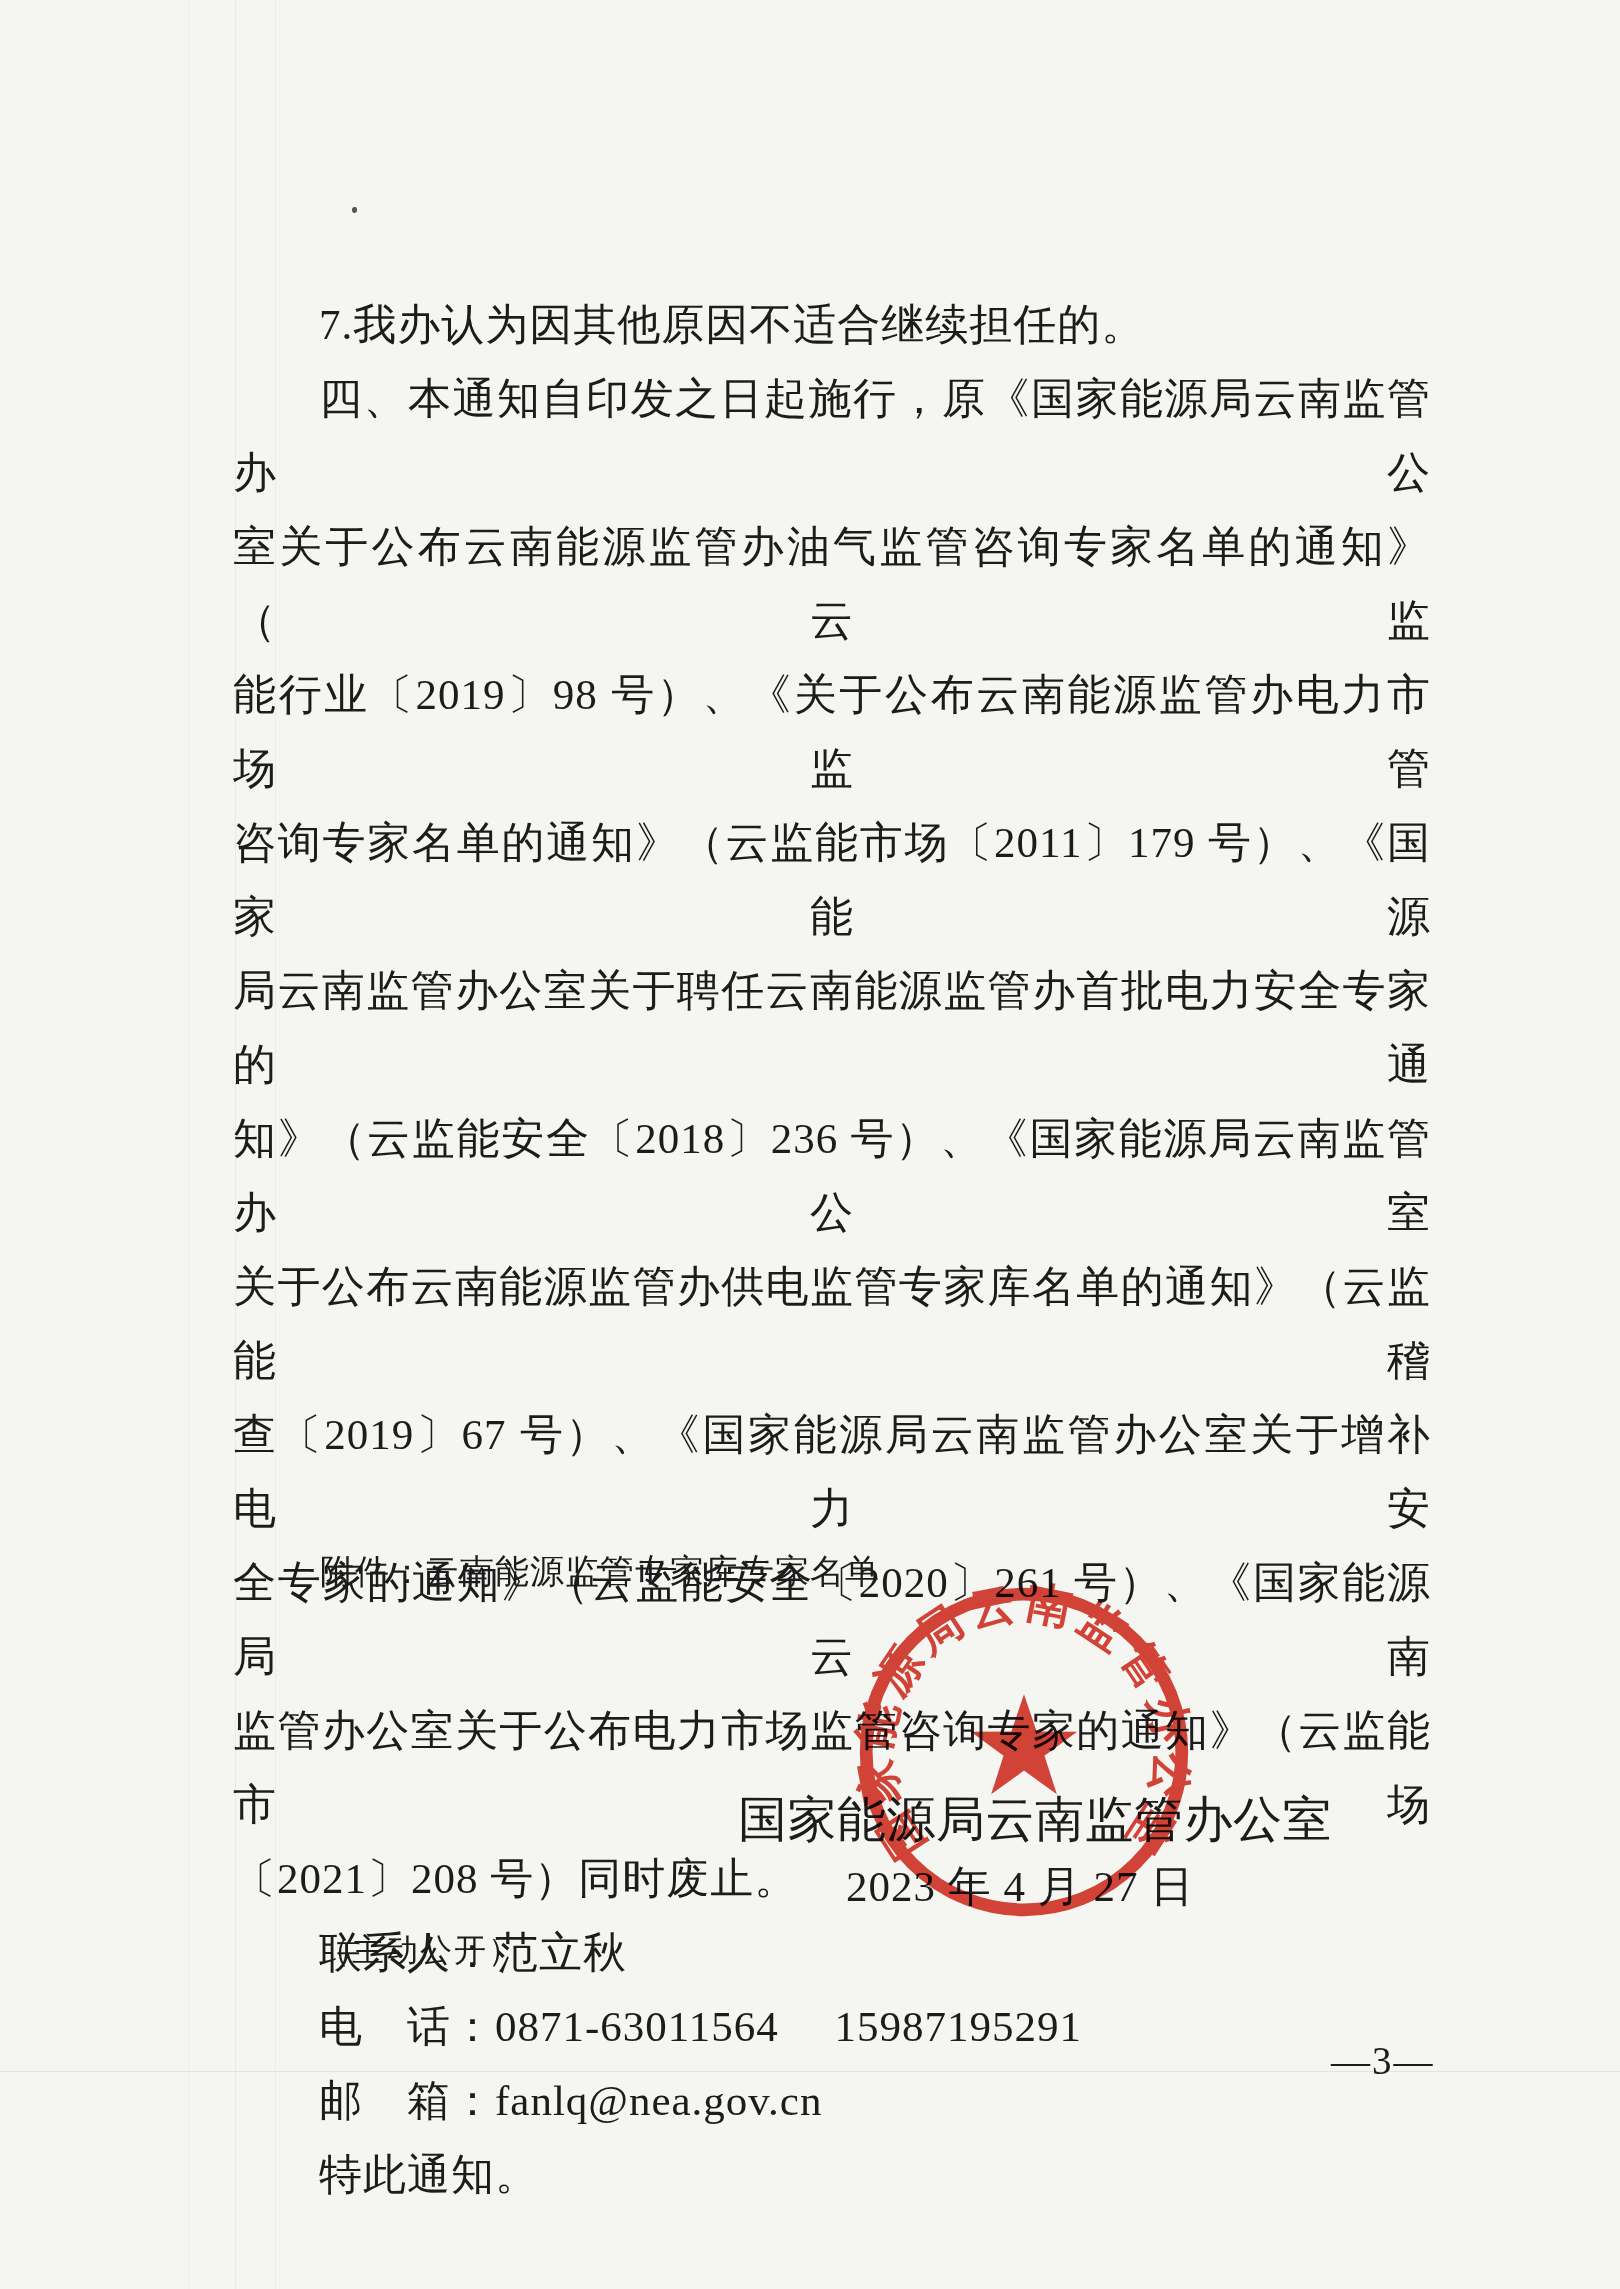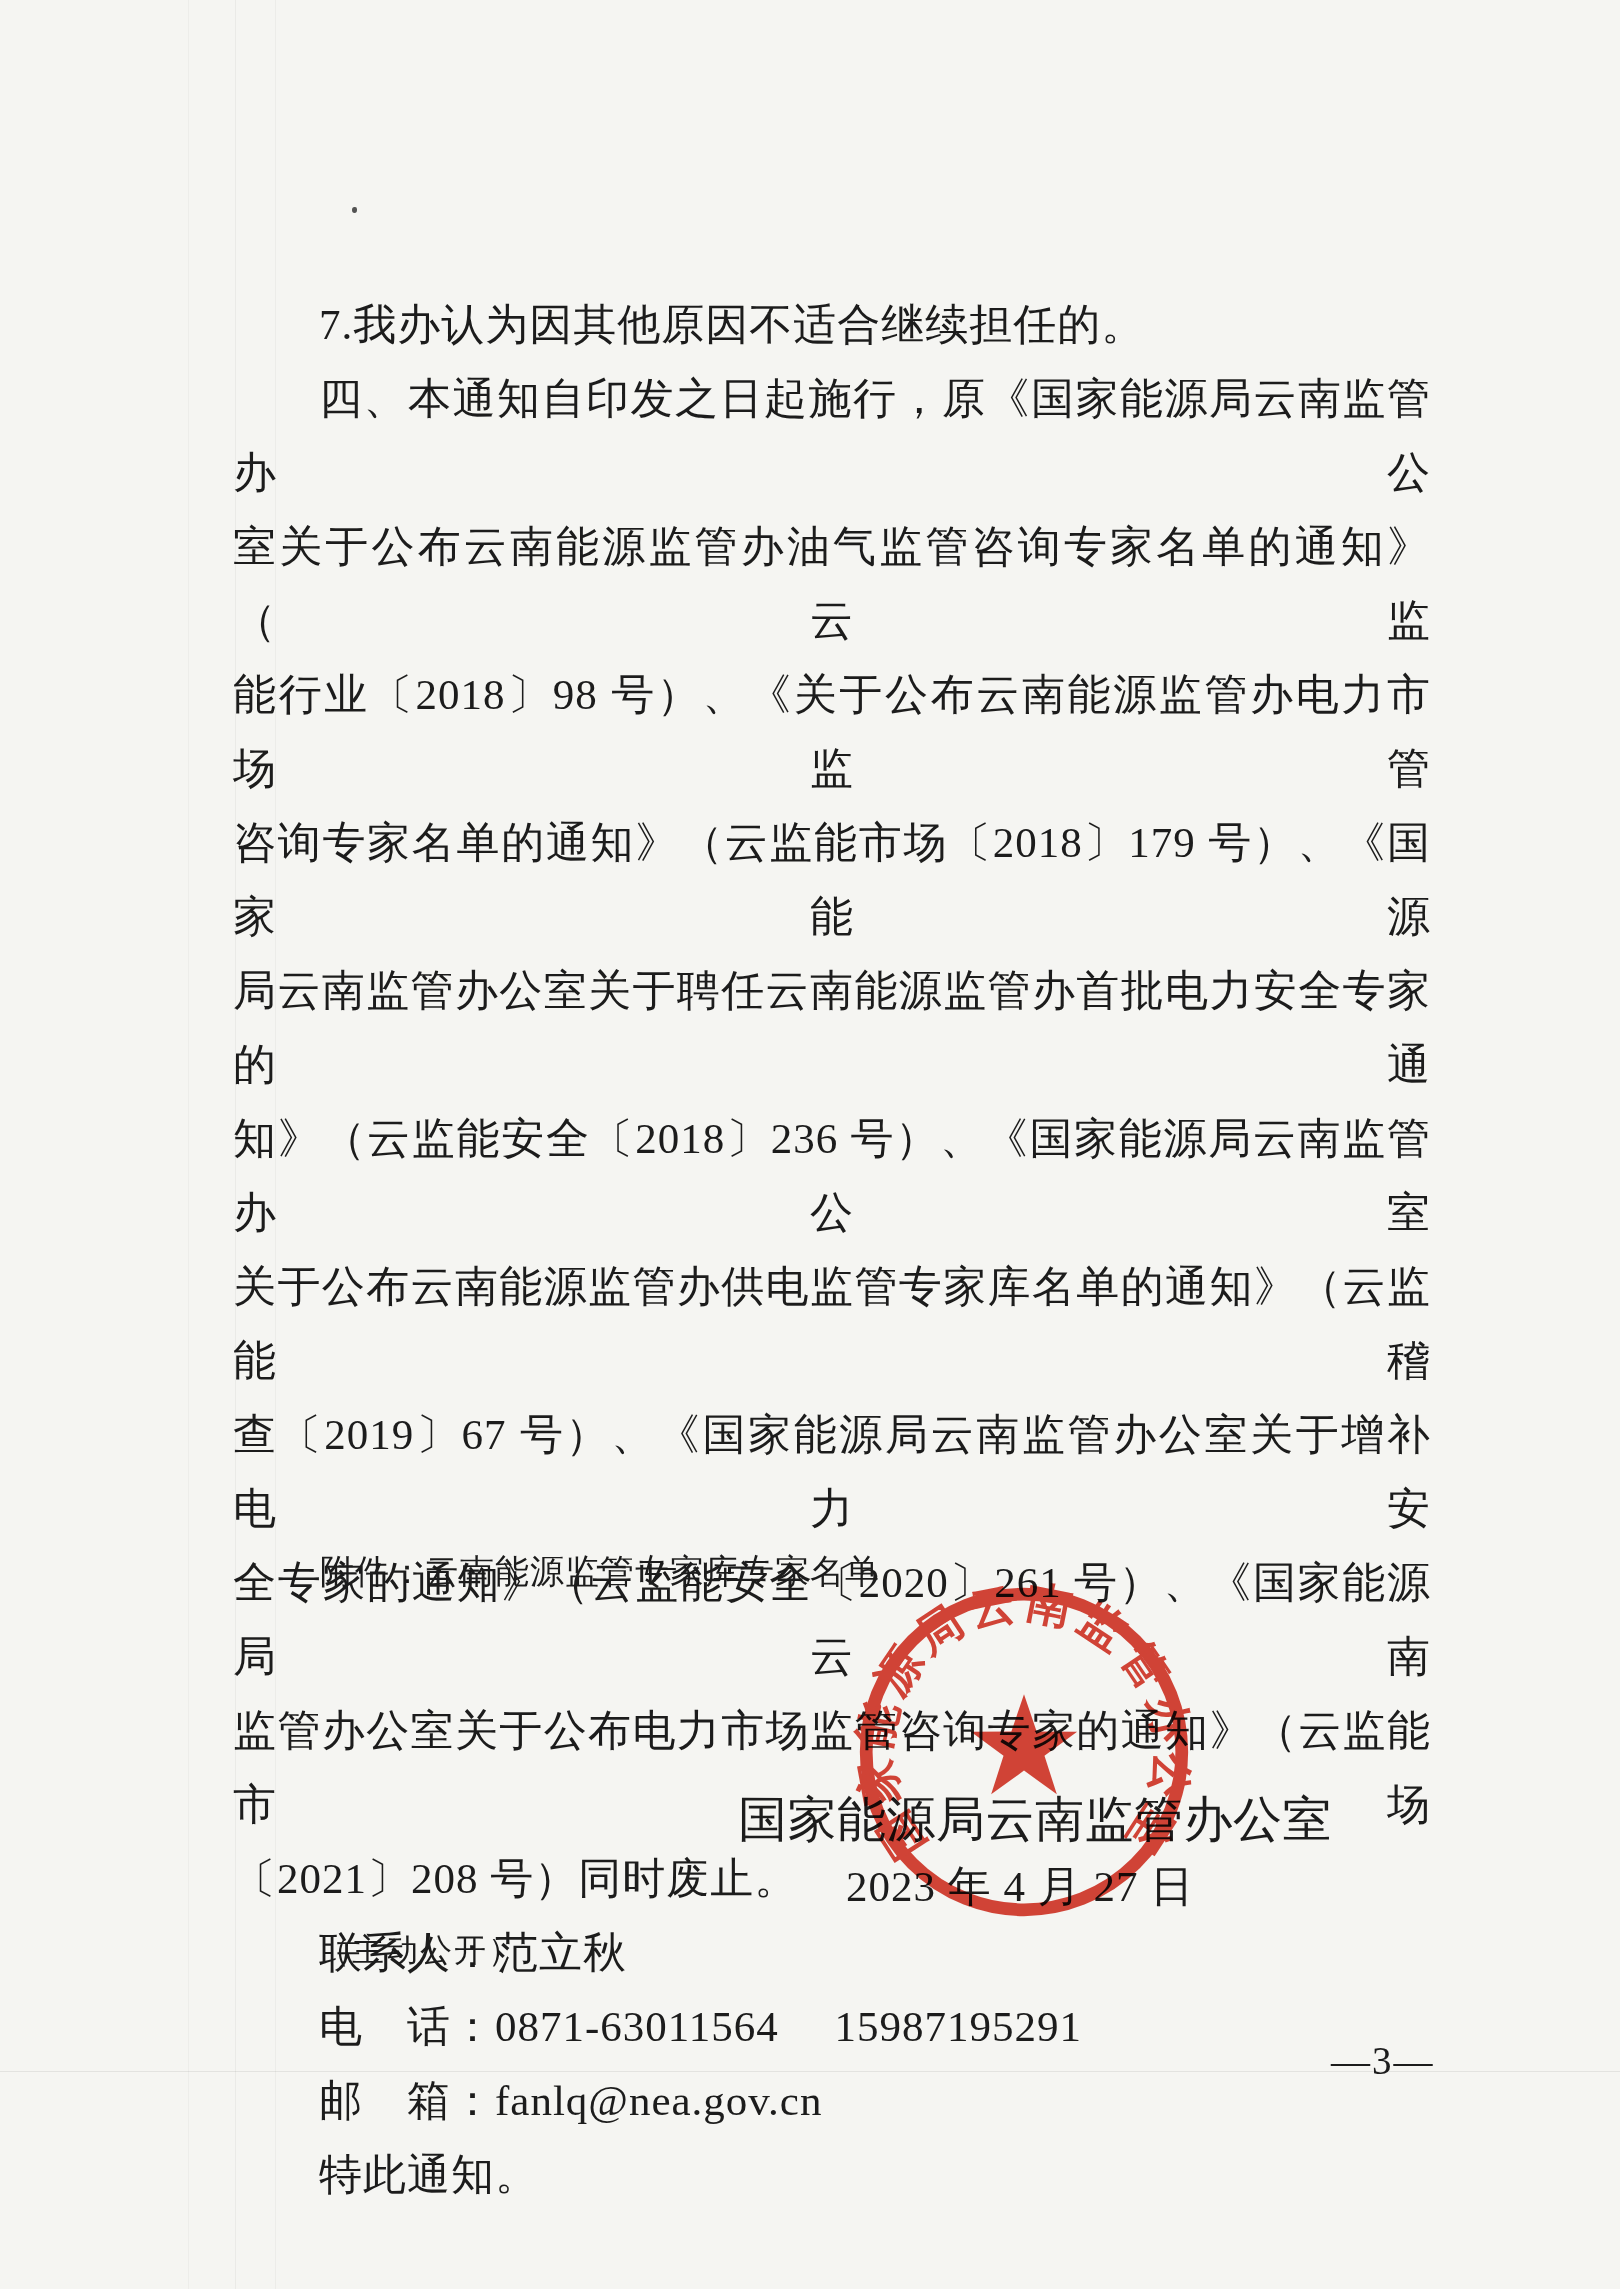--- a/index.html
+++ b/index.html
@@ -70,7 +70,7 @@
     <div class="line indent">7.我办认为因其他原因不适合继续担任的。</div>
     <div class="line indent fill">四、本通知自印发之日起施行，原《国家能源局云南监管办公</div>
     <div class="line fill">室关于公布云南能源监管办油气监管咨询专家名单的通知》（云监</div>
-    <div class="line fill">能行业〔2018〕98 号）、《关于公布云南能源监管办电力市场监管</div>
+    <div class="line fill">能行业〔2019〕98 号）、《关于公布云南能源监管办电力市场监管</div>
     <div class="line fill">咨询专家名单的通知》（云监能市场〔2018〕179 号）、《国家能源</div>
     <div class="line fill">局云南监管办公室关于聘任云南能源监管办首批电力安全专家的通</div>
     <div class="line fill">知》（云监能安全〔2018〕236 号）、《国家能源局云南监管办公室</div>

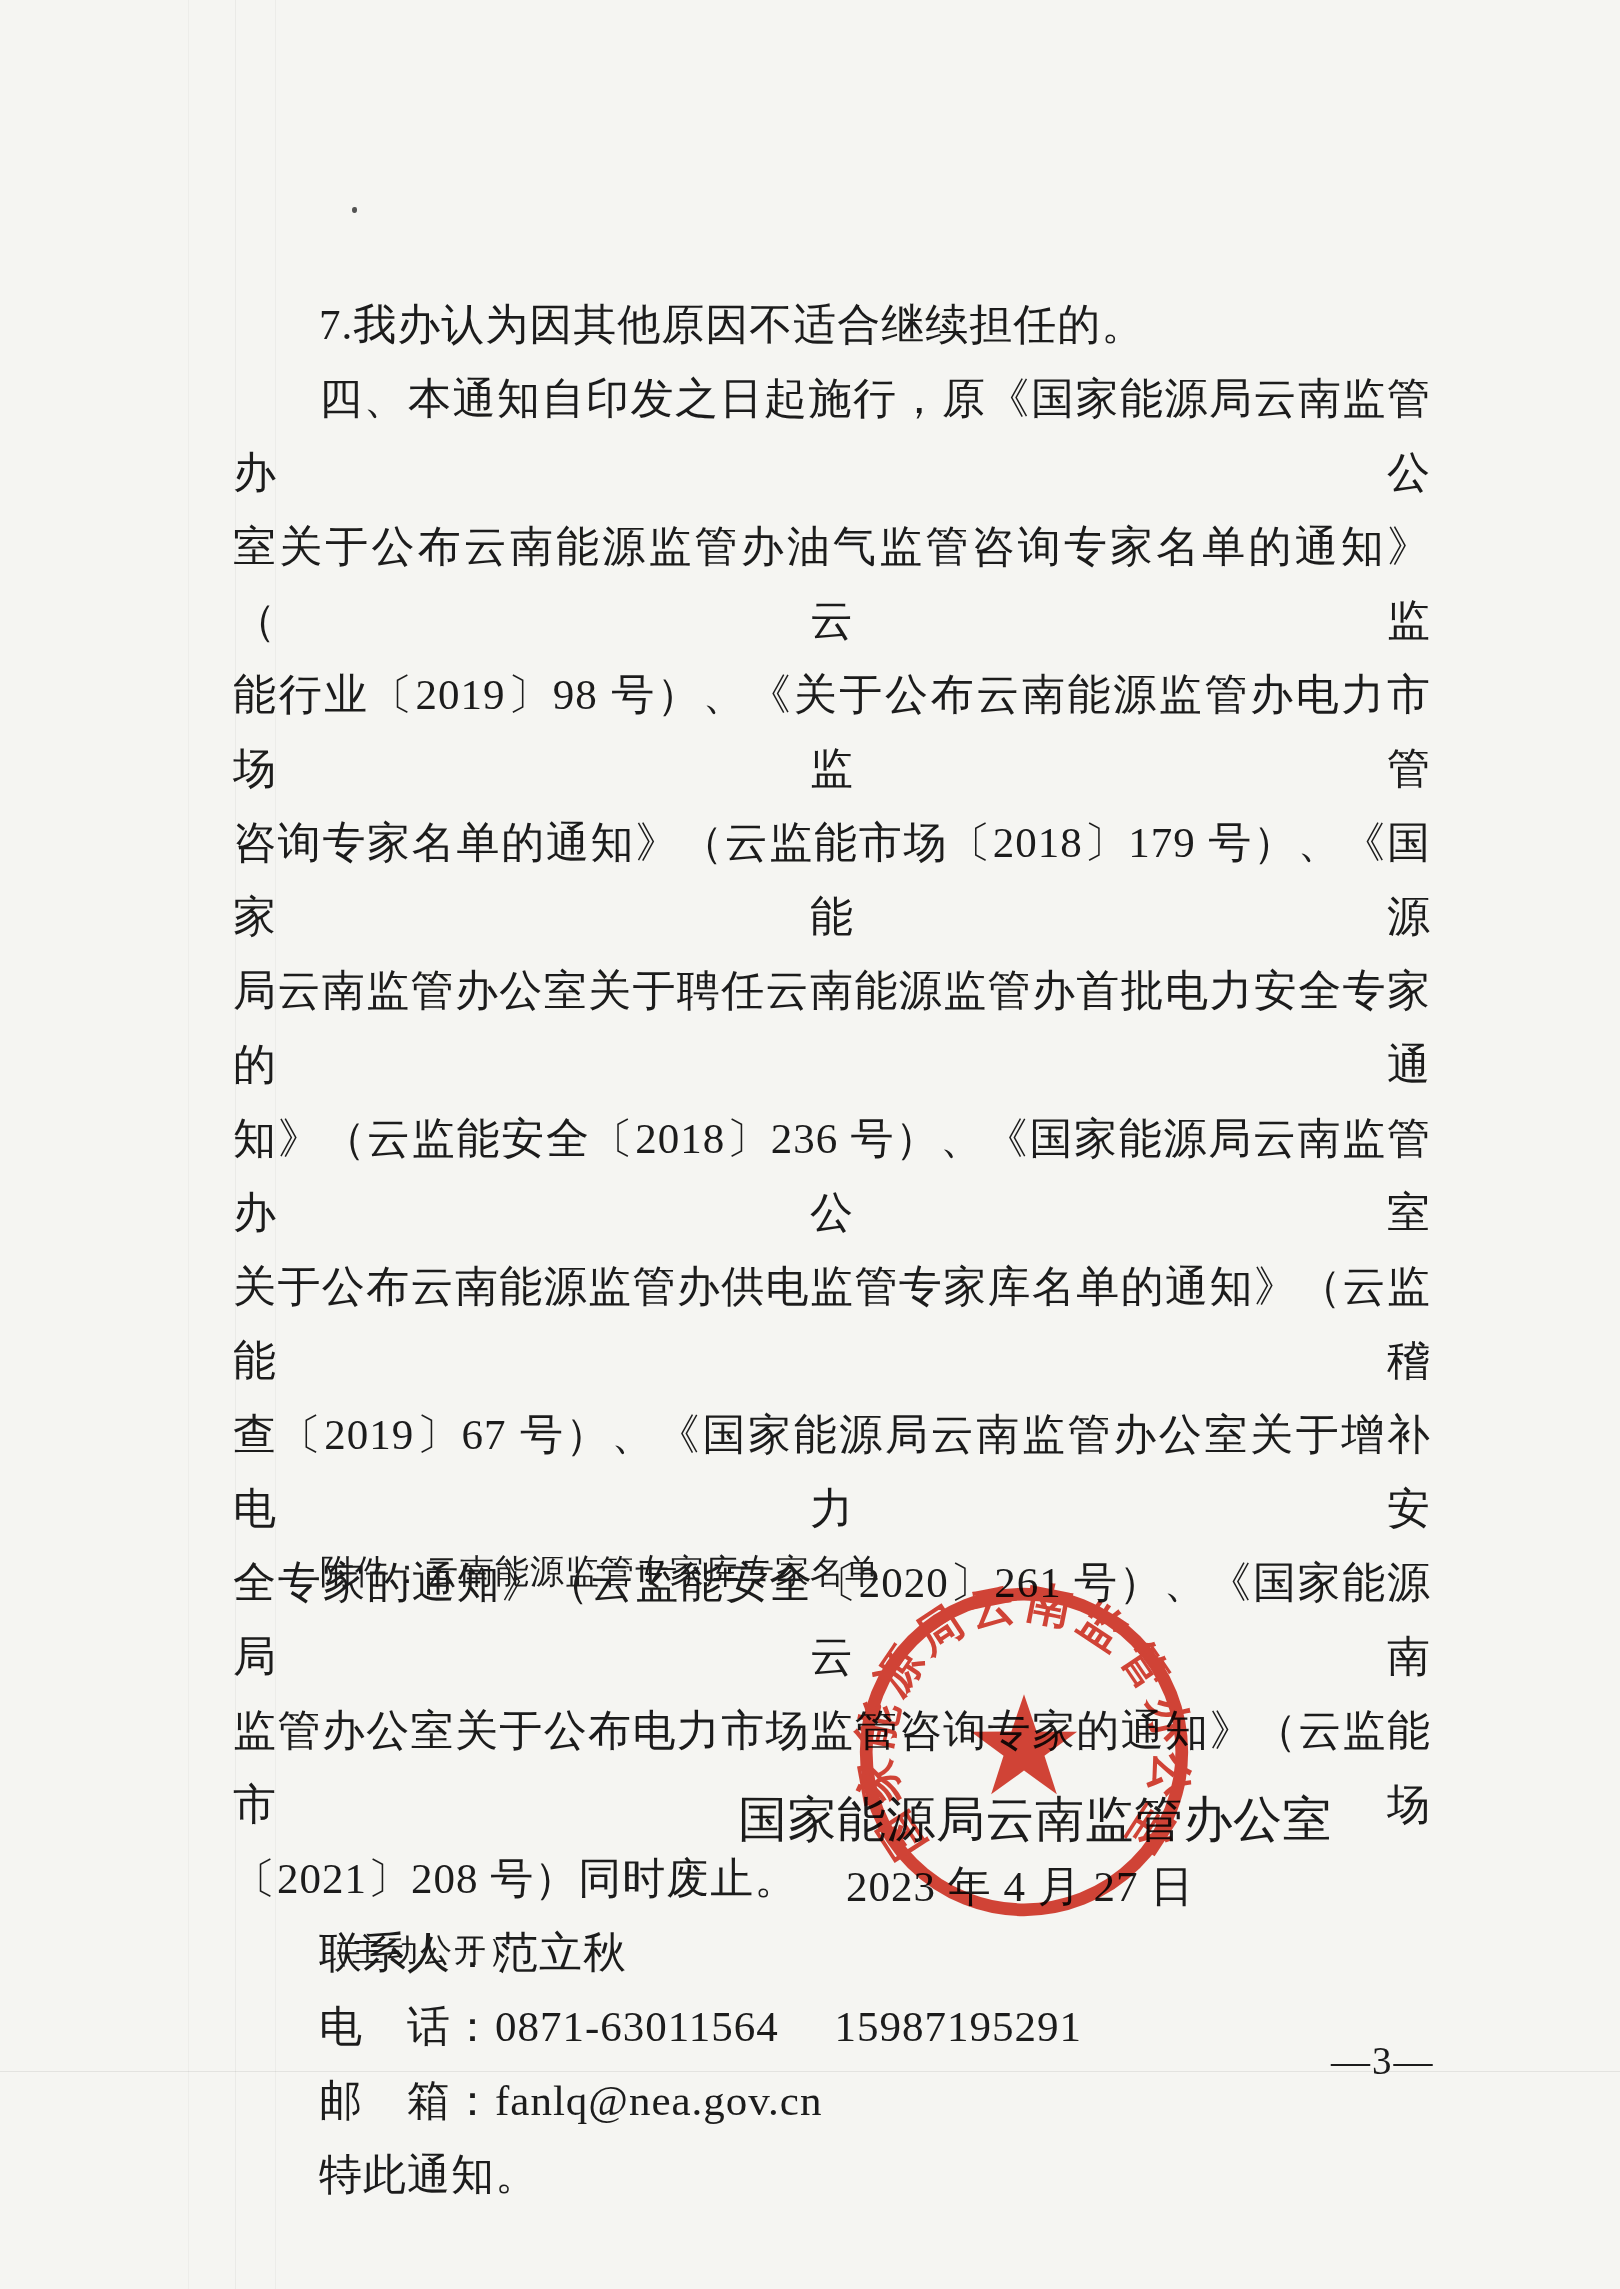--- a/index.html
+++ b/index.html
@@ -71,7 +71,7 @@
     <div class="line indent fill">四、本通知自印发之日起施行，原《国家能源局云南监管办公</div>
     <div class="line fill">室关于公布云南能源监管办油气监管咨询专家名单的通知》（云监</div>
     <div class="line fill">能行业〔2019〕98 号）、《关于公布云南能源监管办电力市场监管</div>
-    <div class="line fill">咨询专家名单的通知》（云监能市场〔2018〕179 号）、《国家能源</div>
+    <div class="line fill">咨询专家名单的通知》（云监能市场〔2011〕179 号）、《国家能源</div>
     <div class="line fill">局云南监管办公室关于聘任云南能源监管办首批电力安全专家的通</div>
     <div class="line fill">知》（云监能安全〔2018〕236 号）、《国家能源局云南监管办公室</div>
     <div class="line fill">关于公布云南能源监管办供电监管专家库名单的通知》（云监能稽</div>

